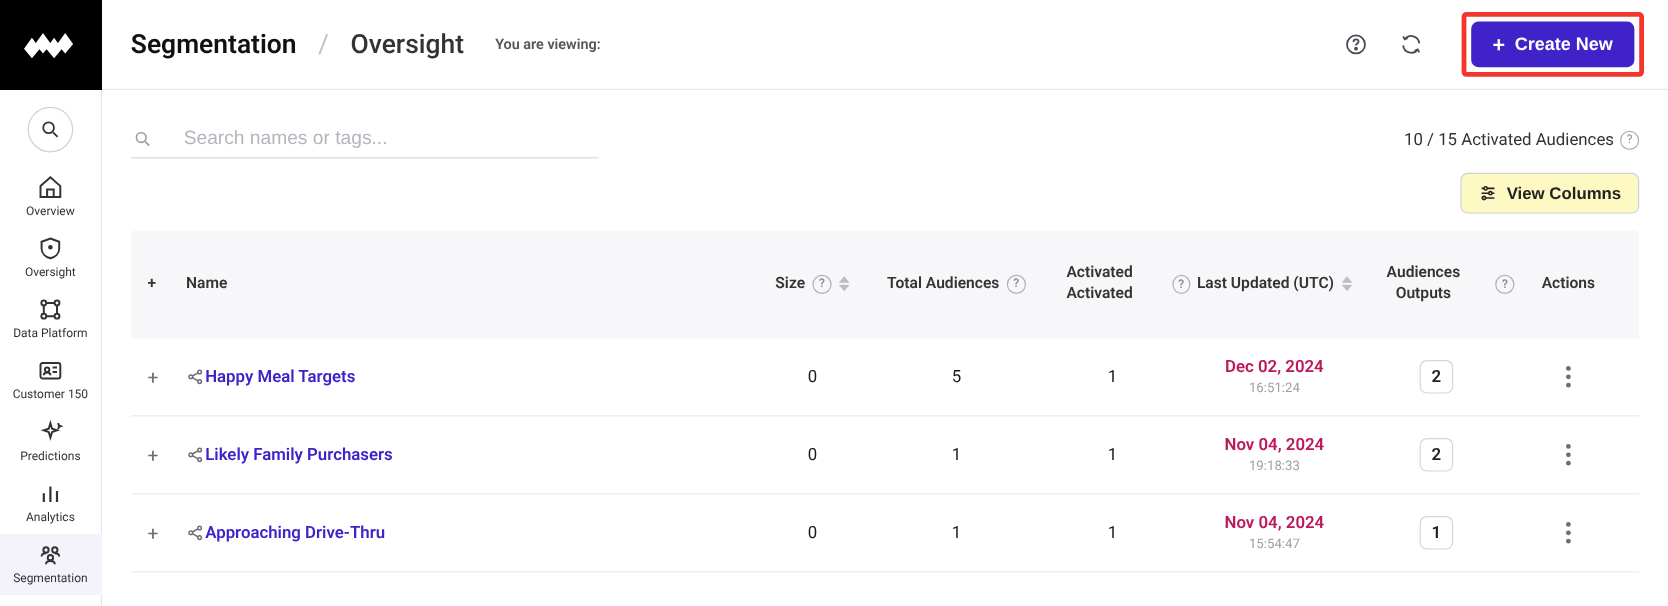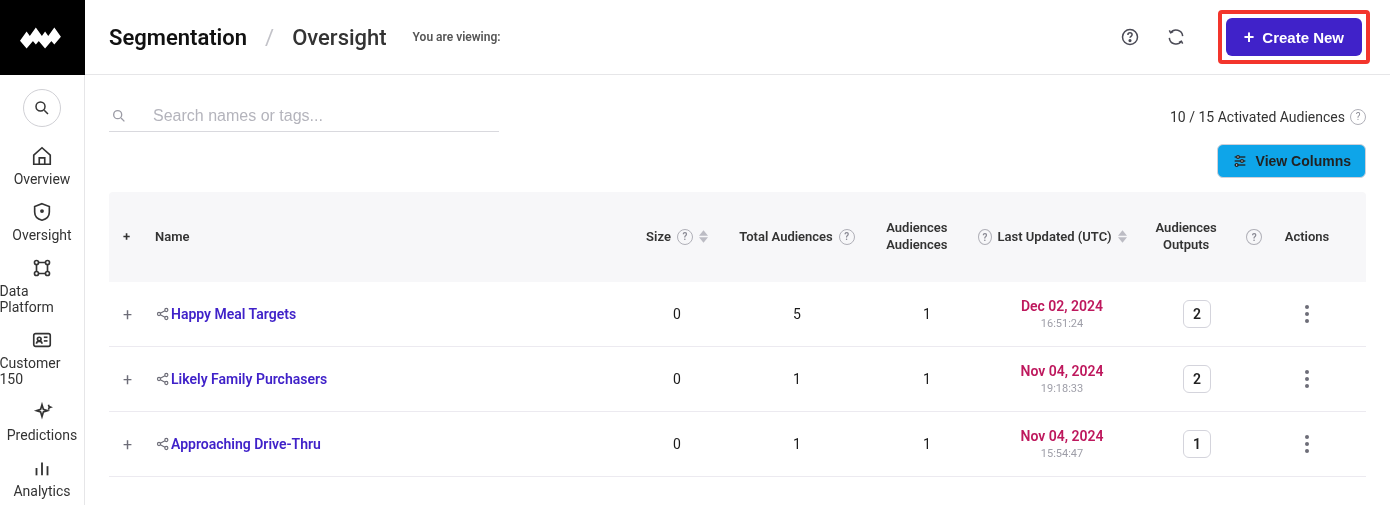--- a/index.html
+++ b/index.html
@@ -46,7 +46,7 @@
   .qmark { width:16px; height:16px; border:1px solid #b0b0b8; border-radius:50%; display:inline-flex; align-items:center; justify-content:center; font-size:10px; color:#8b8b95; }
 
   .row-viewcols { display:flex; justify-content:flex-end; margin-top:12px; }
-  .view-cols-btn { display:flex; align-items:center; gap:8px; background:#0ea5e9; border:1px solid #d0d0d8; border-radius:6px; padding:8px 14px; font-size:14px; font-weight:600; color:#222; cursor:pointer; }
+  .view-cols-btn { display:flex; align-items:center; gap:8px; background:#fef9c3; border:1px solid #d0d0d8; border-radius:6px; padding:8px 14px; font-size:14px; font-weight:600; color:#222; cursor:pointer; }
   .view-cols-btn svg { width:16px; height:16px; }
 
   

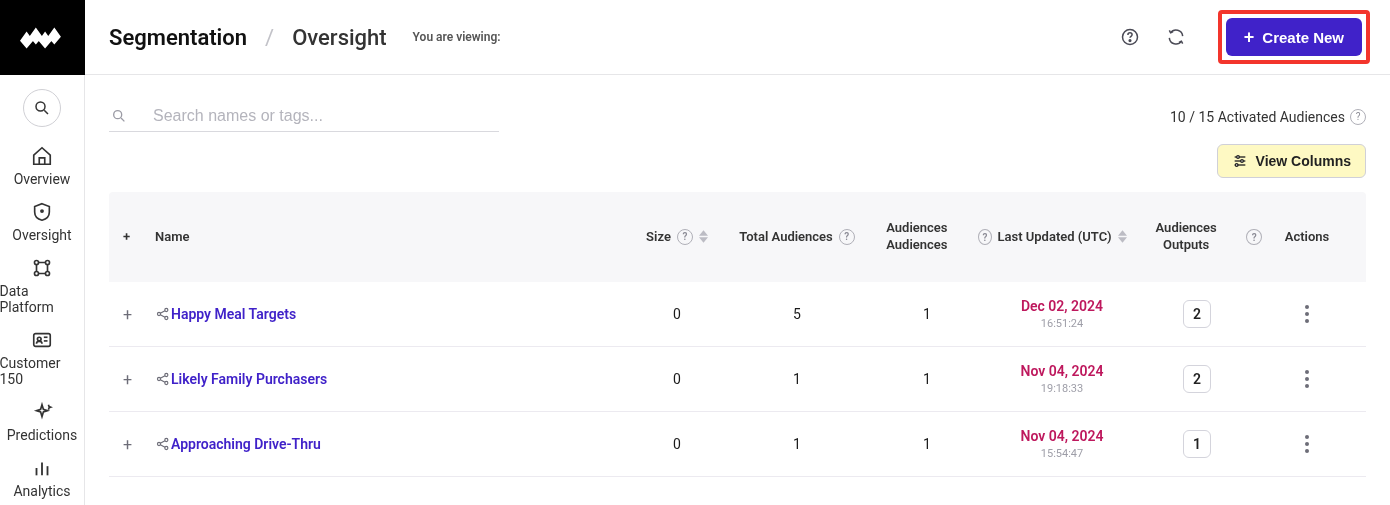--- a/index.html
+++ b/index.html
@@ -17,7 +17,7 @@
   .side-item { width:85px; padding:6px 0 8px 0; display:flex; flex-direction:column; align-items:center; justify-content:center; gap:4px; cursor:pointer; }
   .side-item.first { margin-top:12px; }
   .side-item.active { background:#f4f2fb; }
-  .side-label { font-size:14px; color:#333; font-weight:400; }
+  .side-label { font-size:10px; color:#333; font-weight:400; }
   .side-icon svg { width:22px; height:22px; display:block; }
 
   

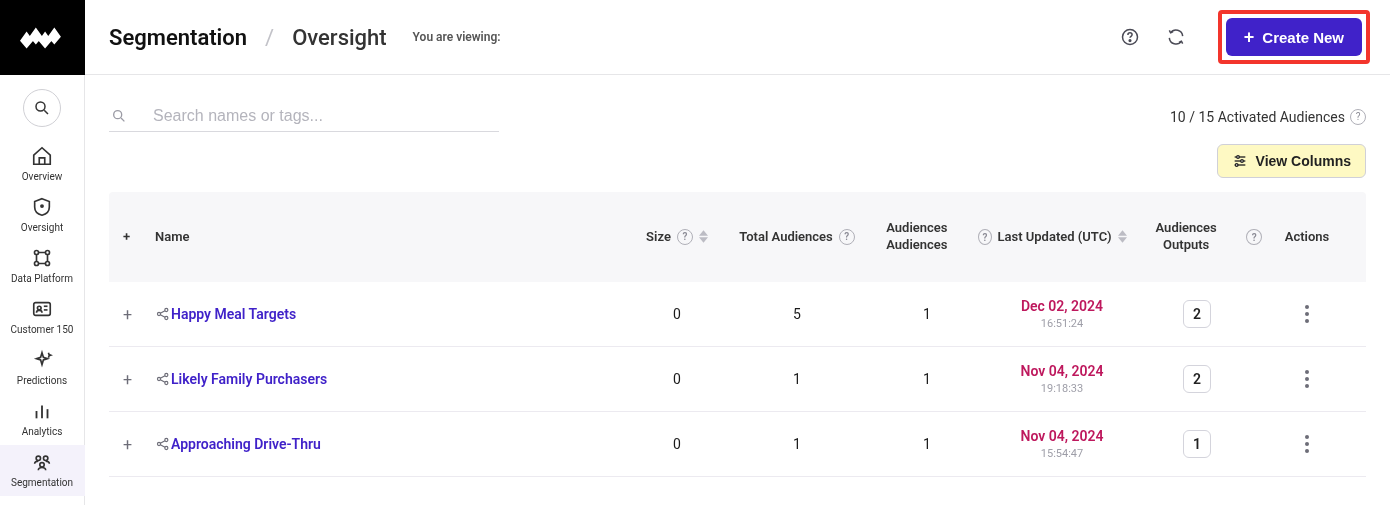--- a/index.html
+++ b/index.html
@@ -261,7 +261,7 @@
             <span class="qmark">?</span>
           </div>
           <div class="th">
-            <span>Audiences Audiences</span>
+            <span>Activated Activated</span>
             <span class="qmark">?</span>
           </div>
           <div class="th">

